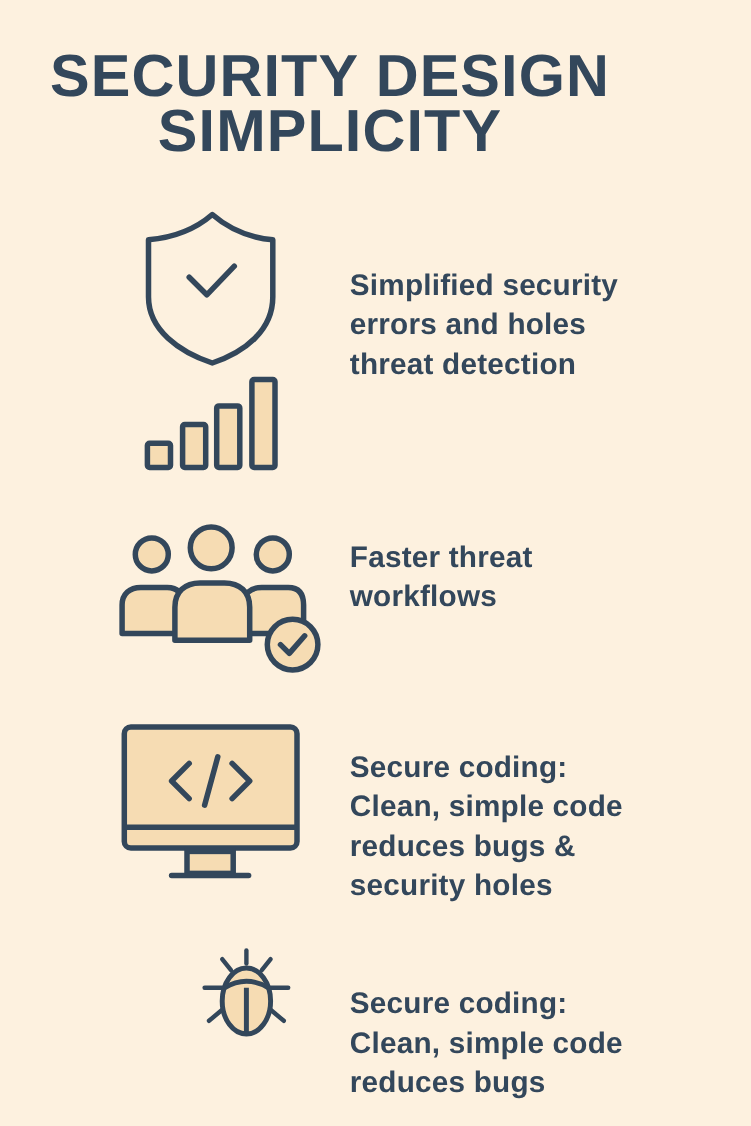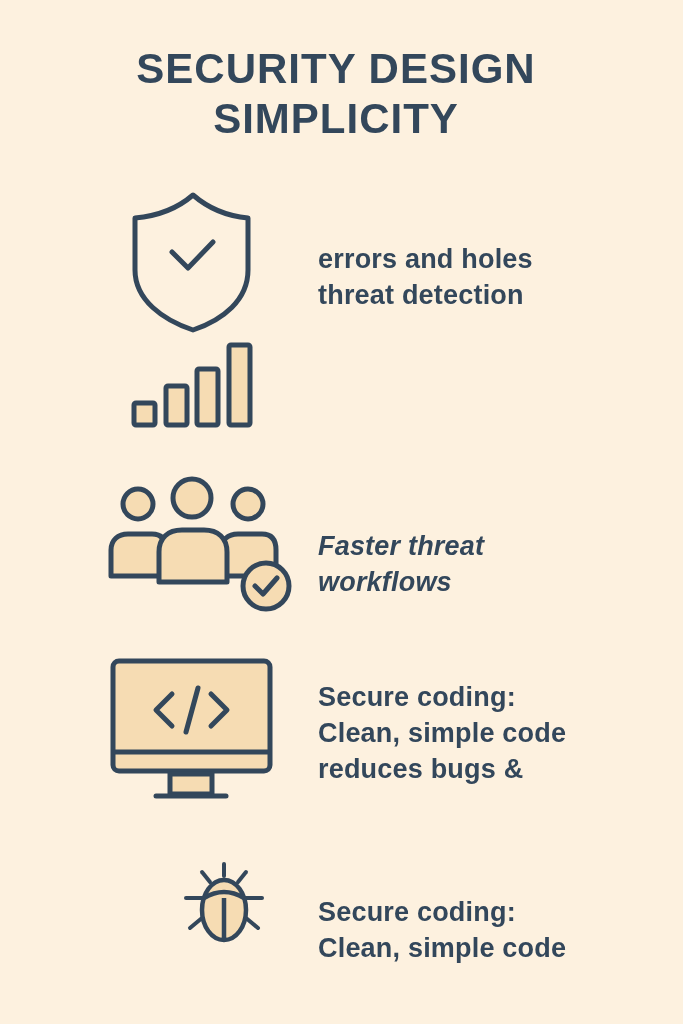--- a/index.html
+++ b/index.html
@@ -13,8 +13,8 @@
   .title {
     position:absolute; left:0; top:44px; width:600px;
     text-align:center;
-    font-weight:bold; font-size:42px; line-height:50px;
-    letter-spacing:1px; color:#33475b;padding-left:36px;
+    font-weight:bold; font-size:54px; line-height:50px;
+    letter-spacing:1px; color:#33475b;
   }
   .icon { position:absolute; }
   .text {

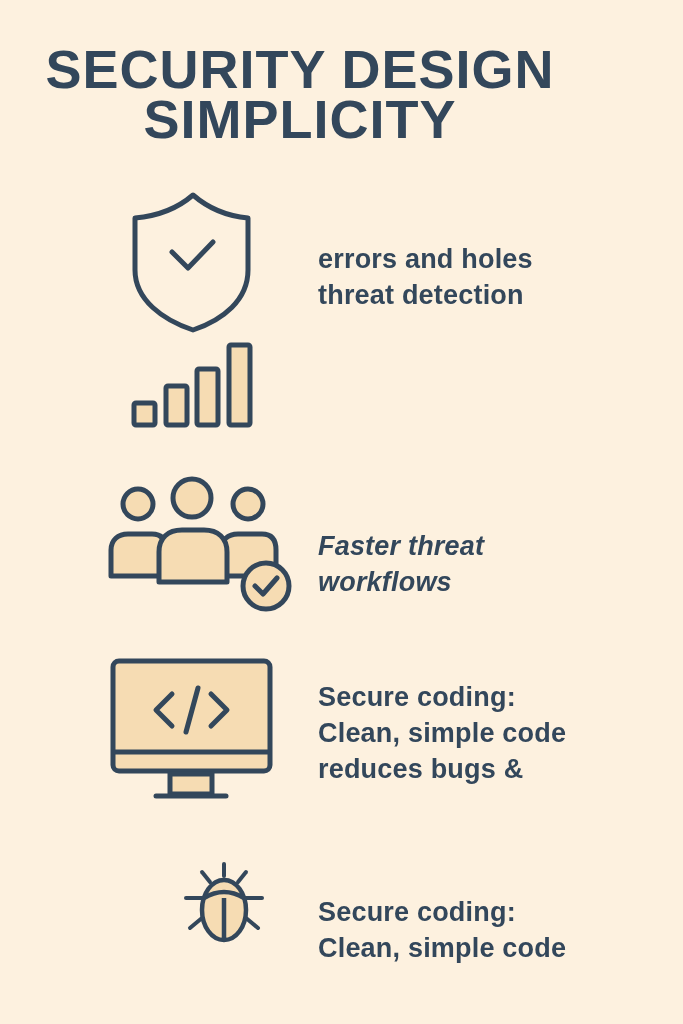--- a/index.html
+++ b/index.html
@@ -43,6 +43,7 @@
   <rect x="99" y="5" width="21" height="80" rx="2" fill="#f6dcb3" stroke="#33475b" stroke-width="5"></rect>
 </svg>
 <div class="text" style="top:241px;">
+  <div>Simplified security</div>
   <div>errors and holes</div>
   <div>threat detection</div>
 </div>

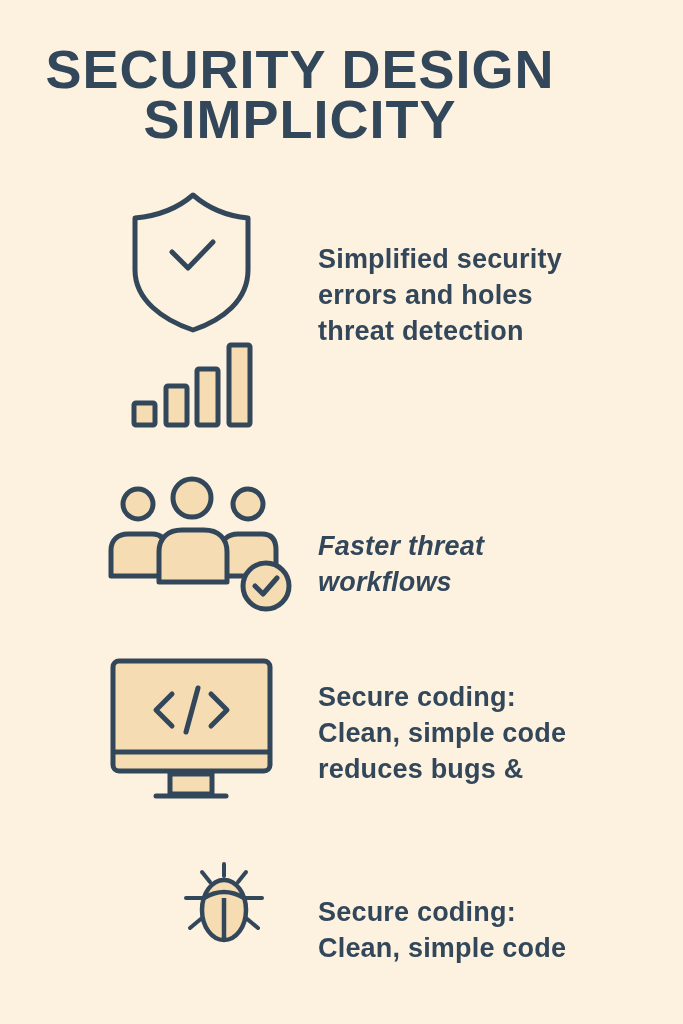--- a/index.html
+++ b/index.html
@@ -58,7 +58,7 @@
   <circle cx="162" cy="112" r="23" fill="#f6dcb3" stroke="#33475b" stroke-width="5"></circle>
   <path d="M151 112 L159 120 L173 104" fill="none" stroke="#33475b" stroke-width="5" stroke-linecap="round" stroke-linejoin="round"></path>
 </svg>
-<div class="text" style="top:528px;font-style:italic;">
+<div class="text" style="top:488px;">
   <div>Faster threat</div>
   <div>workflows</div>
 </div>

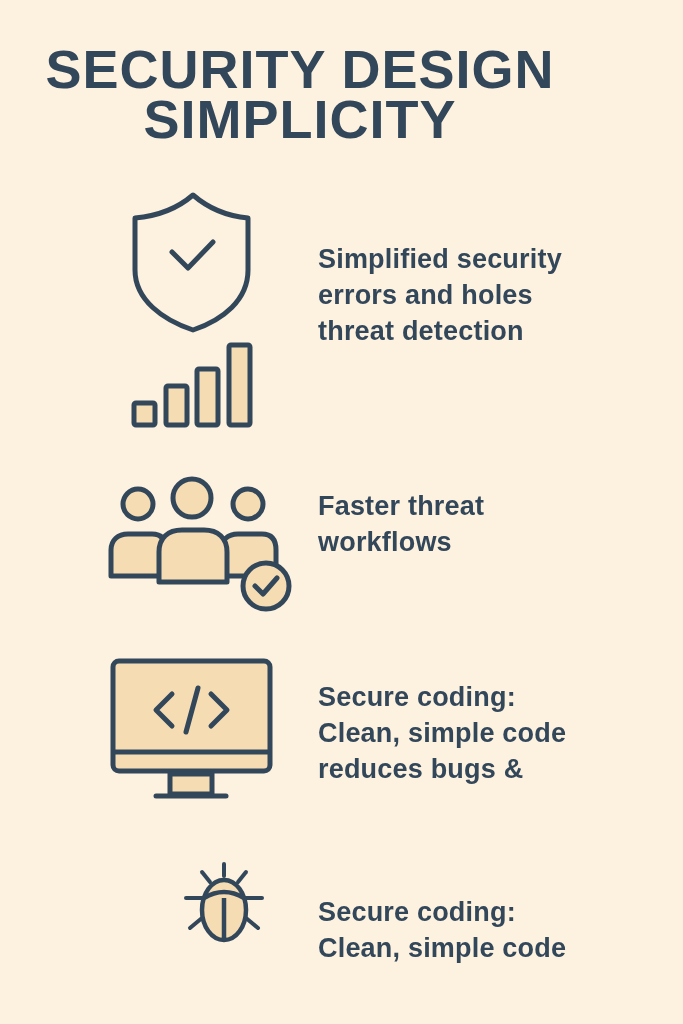--- a/index.html
+++ b/index.html
@@ -76,6 +76,7 @@
   <div>Secure coding:</div>
   <div>Clean, simple code</div>
   <div>reduces bugs &amp;</div>
+  <div>security holes</div>
 </div>
 
 <svg class="icon" style="left:180px;top:860px;" width="88" height="88" viewBox="0 0 88 88">

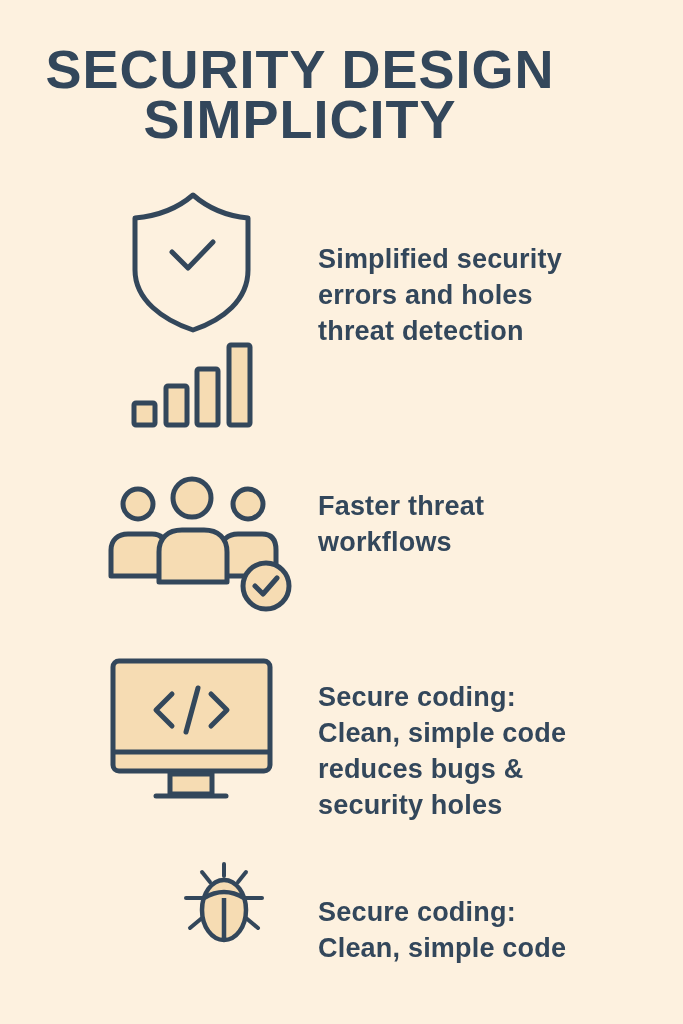--- a/index.html
+++ b/index.html
@@ -94,6 +94,7 @@
 <div class="text" style="top:894px;">
   <div>Secure coding:</div>
   <div>Clean, simple code</div>
+  <div>reduces bugs</div>
 </div>
 
 </body></html>

